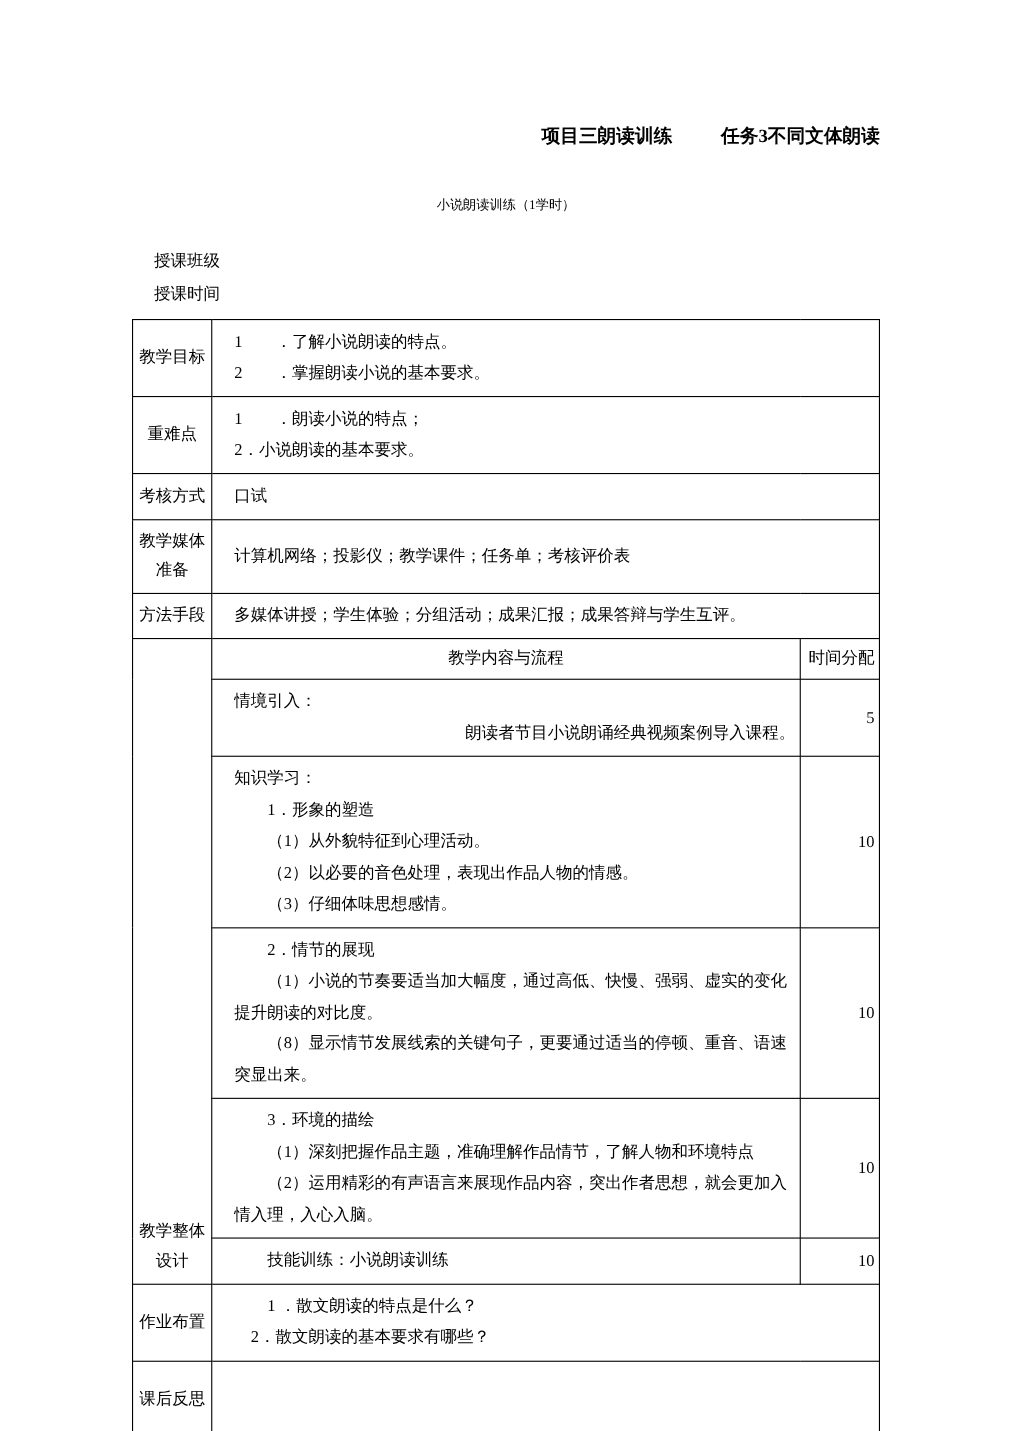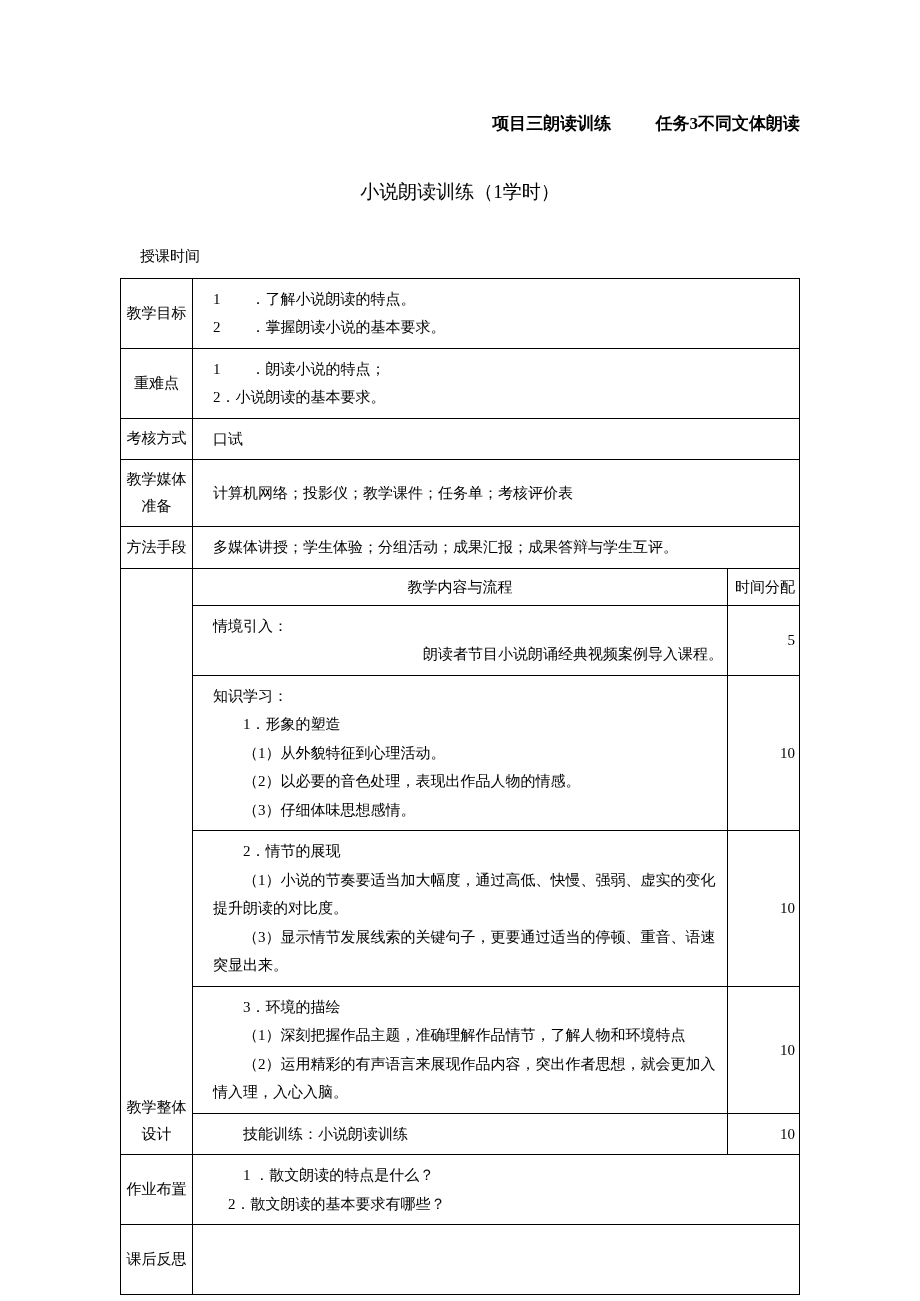--- a/index.html
+++ b/index.html
@@ -21,7 +21,7 @@
     .title-line .part1 { margin-right: 40px; }
     .subtitle {
       text-align: center;
-      font-size: 19px;
+      font-size: 12px;
       margin-bottom: 30px;
     }
     .meta-row {

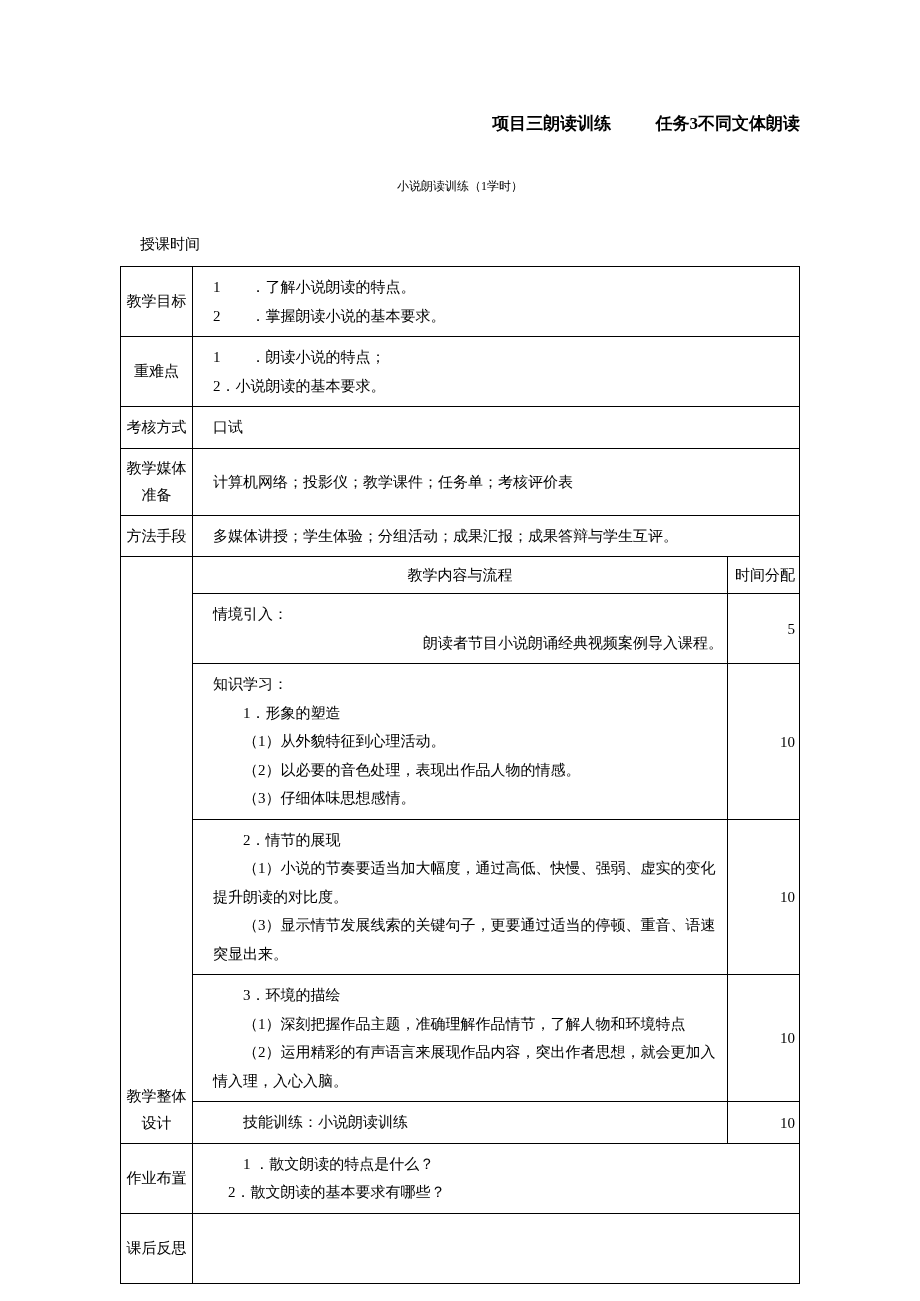--- a/index.html
+++ b/index.html
@@ -72,6 +72,10 @@
 <div class="subtitle">小说朗读训练（1学时）</div>
 
 <div class="meta-row">
+  <div class="meta-left">
+    <span>授课班级</span>
+    <span></span>
+  </div>
 </div>
 <div class="meta-row">
   <div class="meta-left">

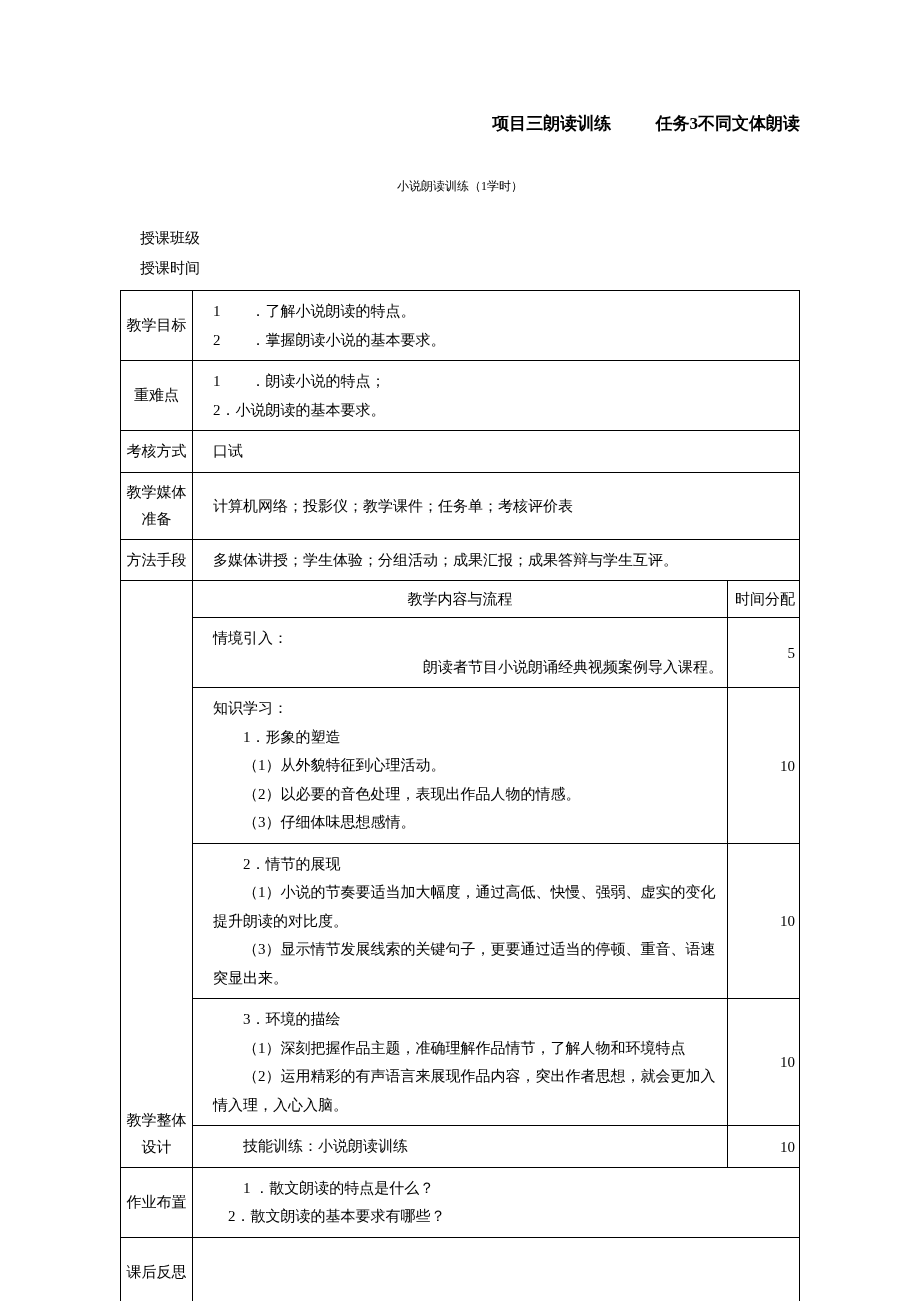--- a/index.html
+++ b/index.html
@@ -138,7 +138,7 @@
     <td class="content-cell">
       <span class="indent1">2．情节的展现</span>
       <span style="display:block; text-indent:2em;">（1）小说的节奏要适当加大幅度，通过高低、快慢、强弱、虚实的变化提升朗读的对比度。</span>
-      <span style="display:block; text-indent:2em;">（3）显示情节发展线索的关键句子，更要通过适当的停顿、重音、语速突显出来。</span>
+      <span style="display:block; text-indent:2em;">（8）显示情节发展线索的关键句子，更要通过适当的停顿、重音、语速突显出来。</span>
     </td>
     <td class="time-col">10</td>
   </tr>

